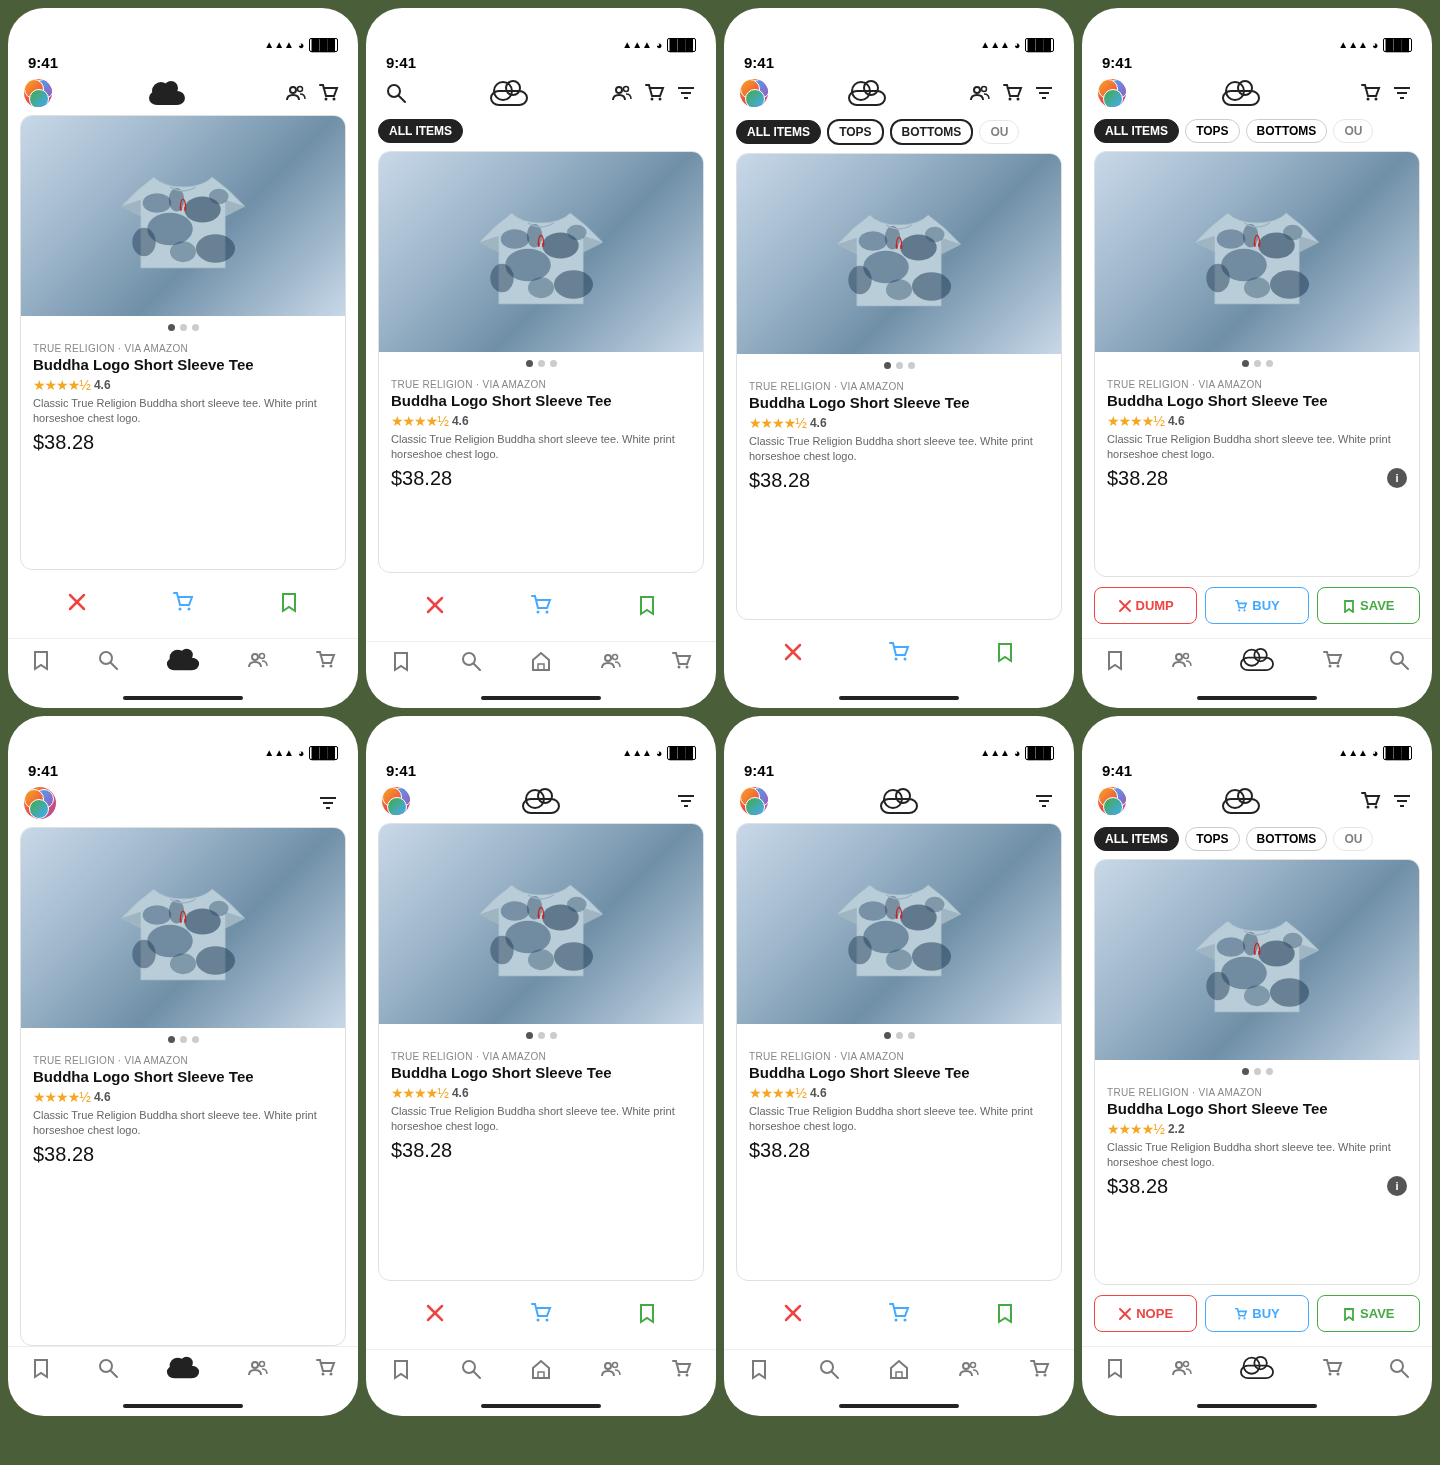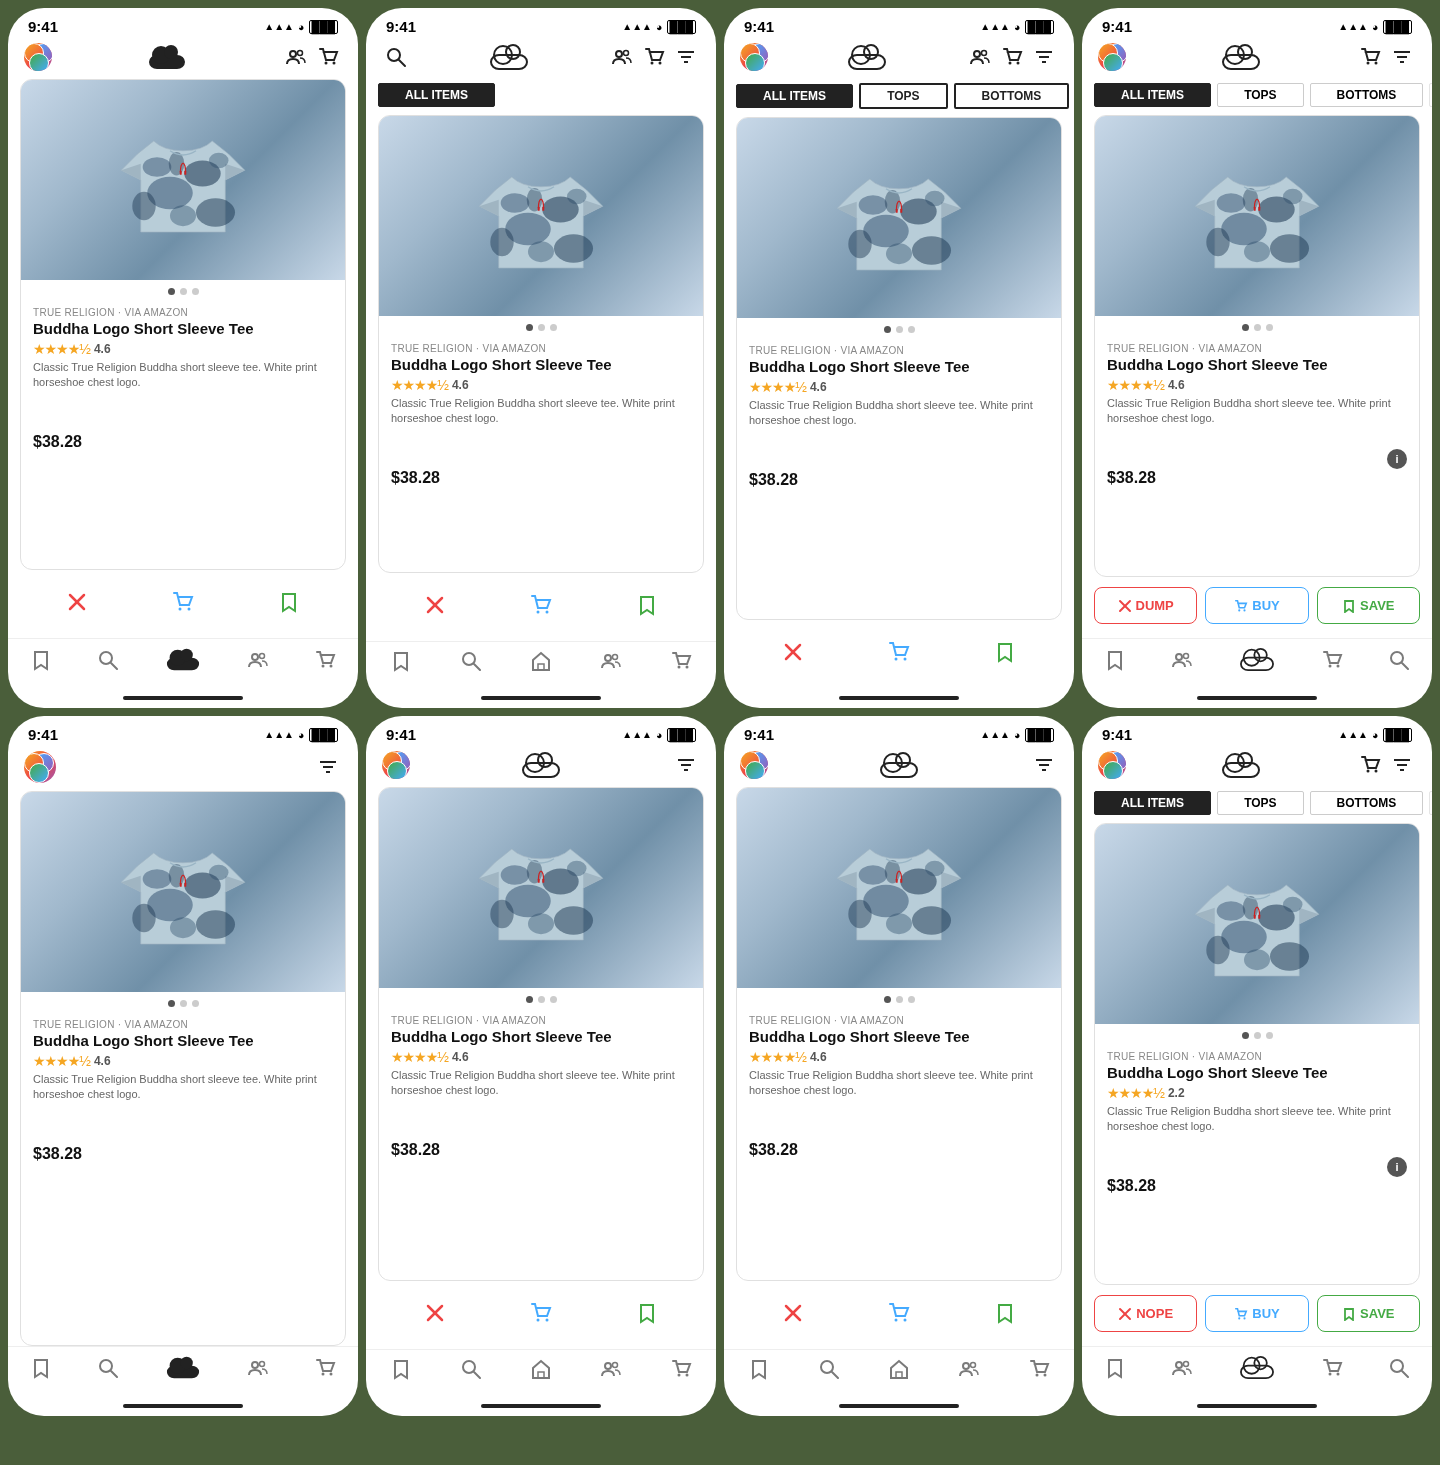--- a/index.html
+++ b/index.html
@@ -37,7 +37,7 @@
       font-size: 13px;
       font-weight: 600;
     }
-    .status-time { font-weight: 700; font-size: 15px; }
+    .status-time { font-weight: 700; font-size: 15px; margin-top: 36px; }
     .status-icons { display: flex; align-items: center; gap: 4px; font-size: 11px; }
 
     

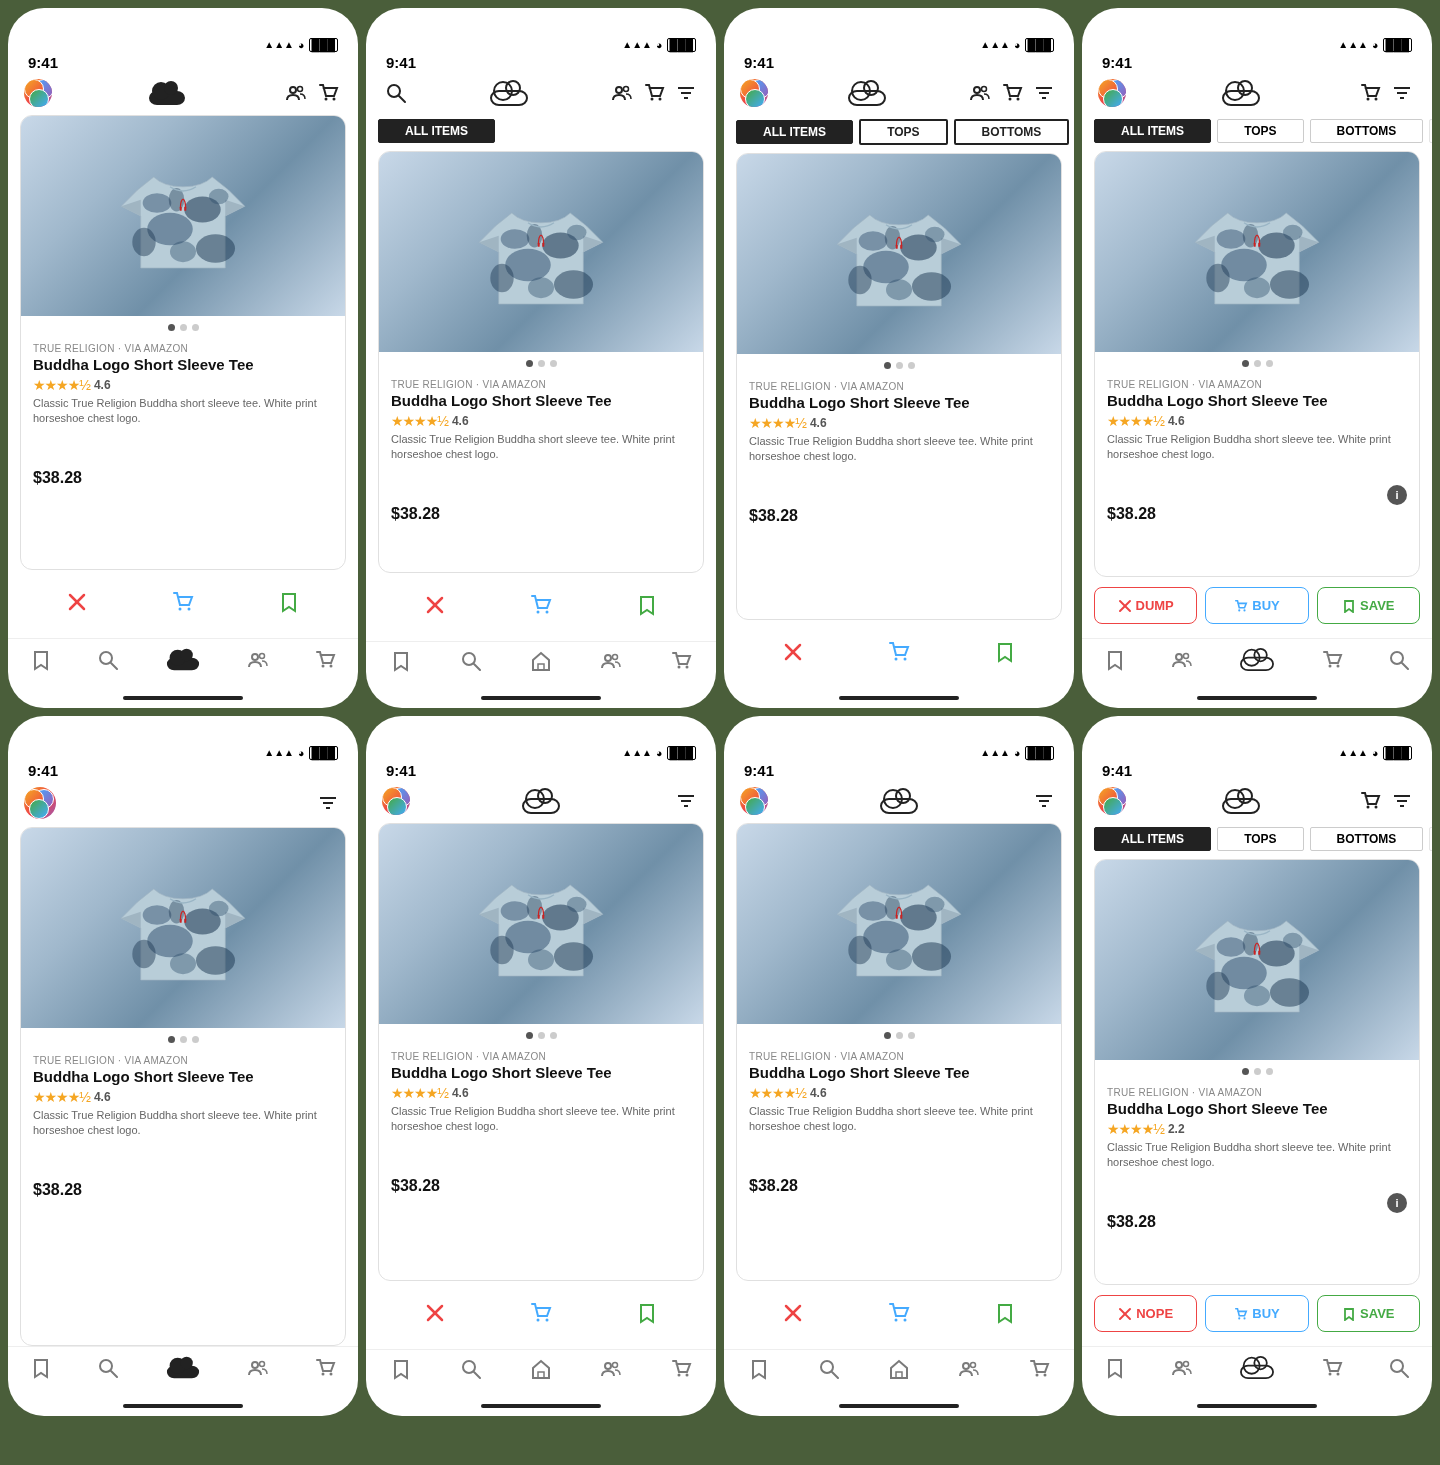--- a/index.html
+++ b/index.html
@@ -65,8 +65,8 @@
       overflow: hidden;
     }
     .filter-tab {
-      padding: 4px 26px;
-      border-radius: 2px;
+      padding: 4px 10px;
+      border-radius: 12px;
       font-size: 12px;
       font-weight: 600;
       border: 1.5px solid #ccc;

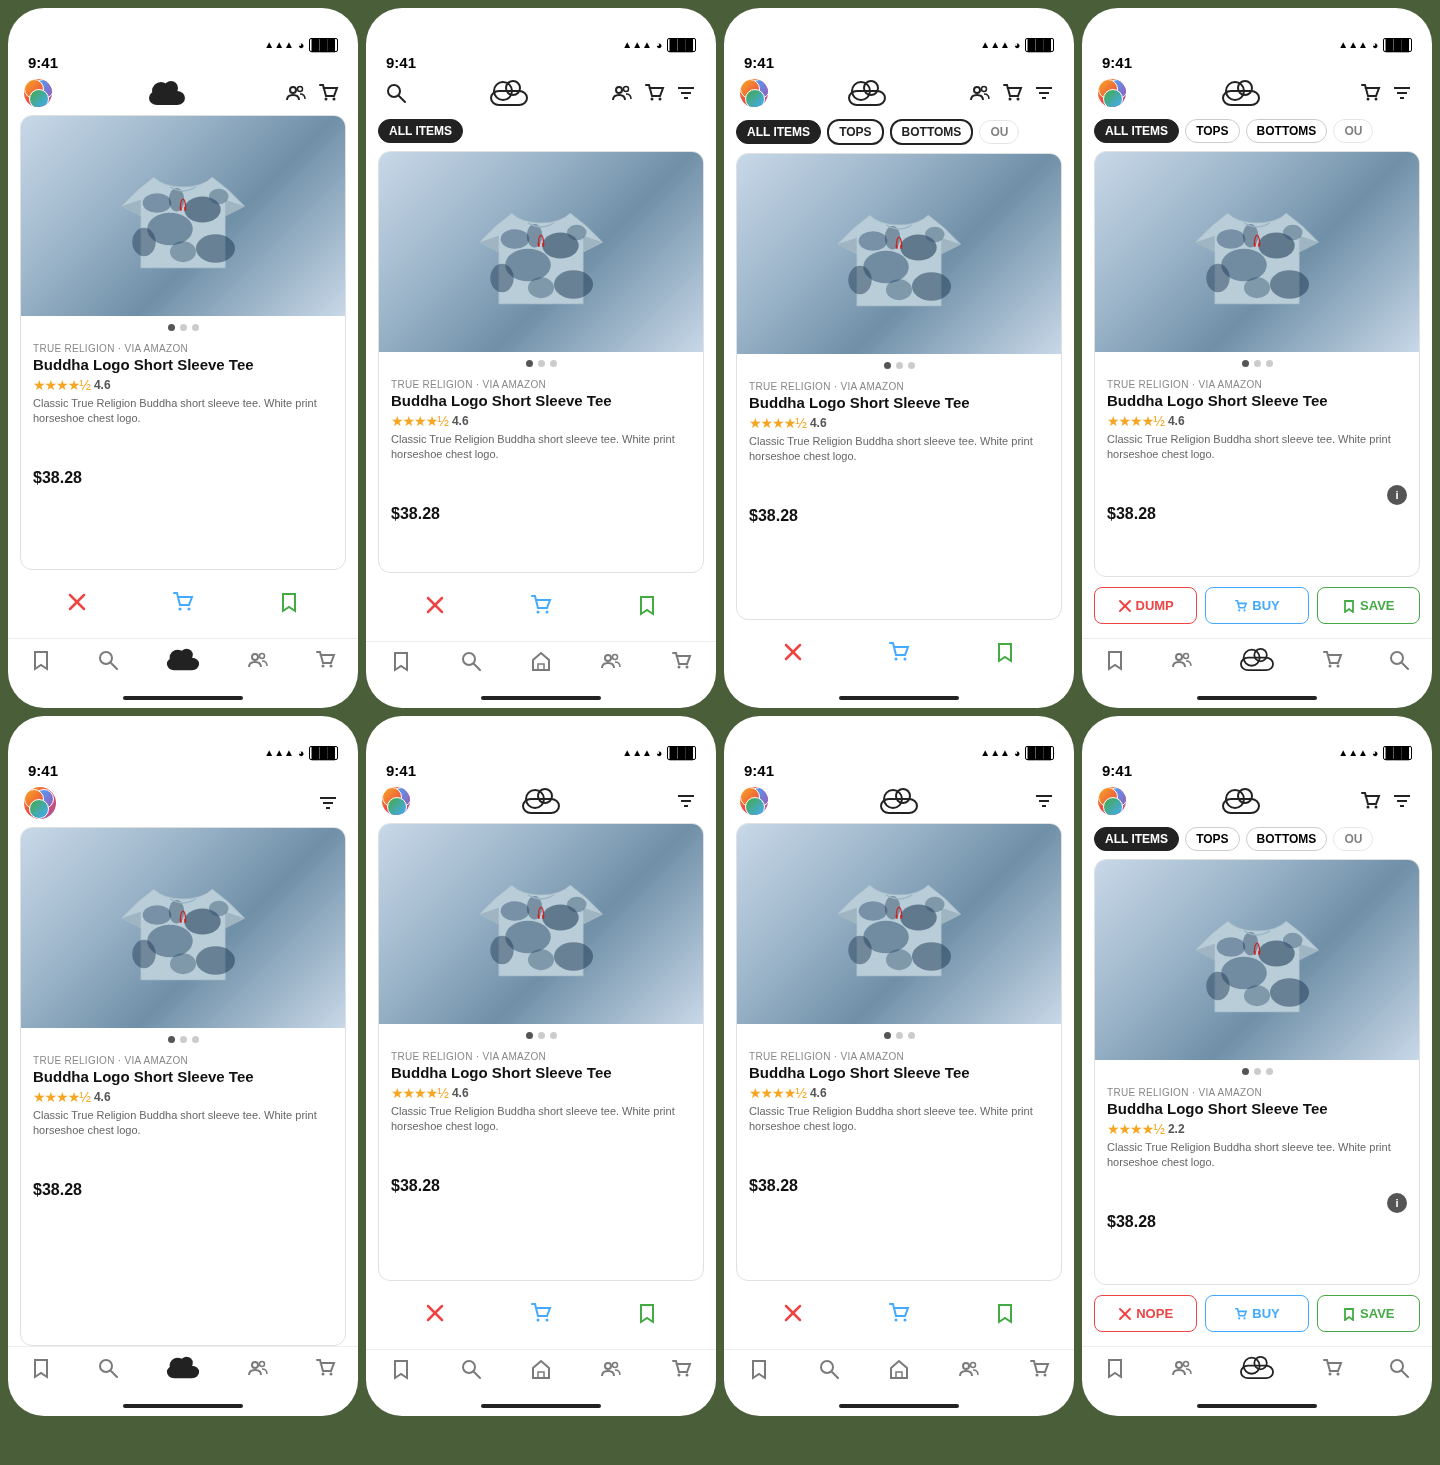--- a/index.html
+++ b/index.html
@@ -148,10 +148,9 @@
       margin-top: 4px;
     }
     .price {
-      font-size: 16px;
-      font-weight: 700;
+      font-size: 20px;
+      font-weight: 400;
       color: #111;
-      margin-top: 38px;
     }
     .info-btn {
       width: 20px; height: 20px;

